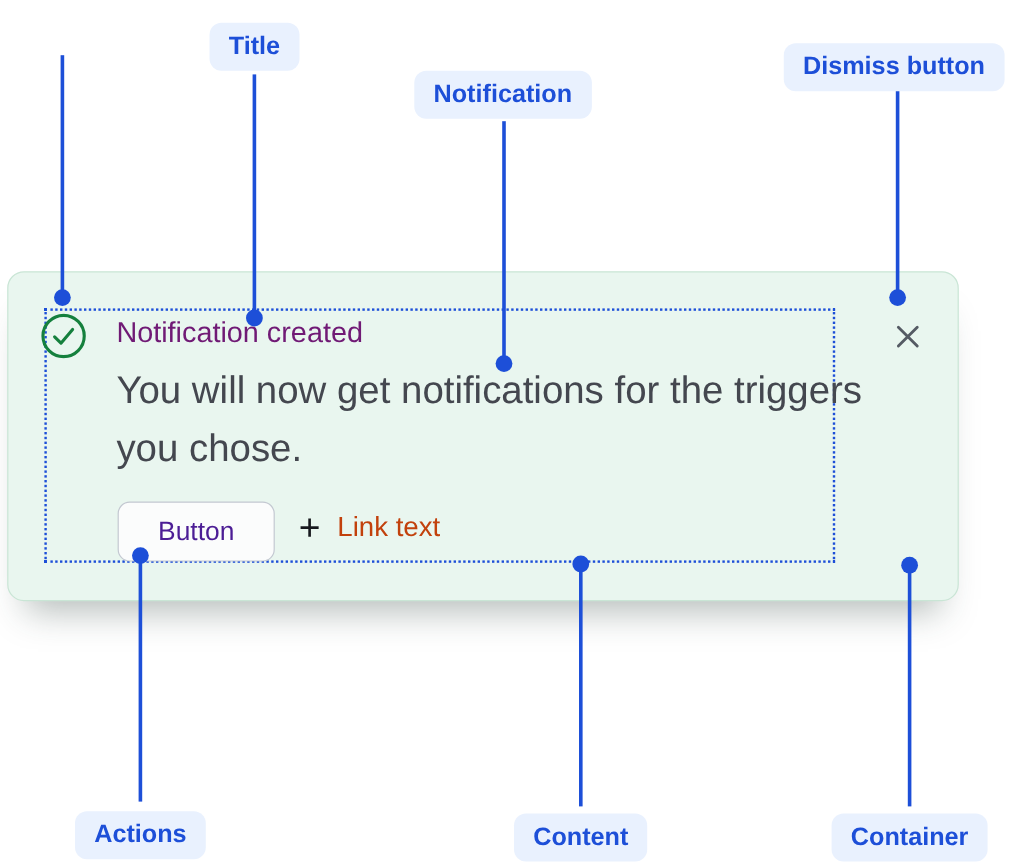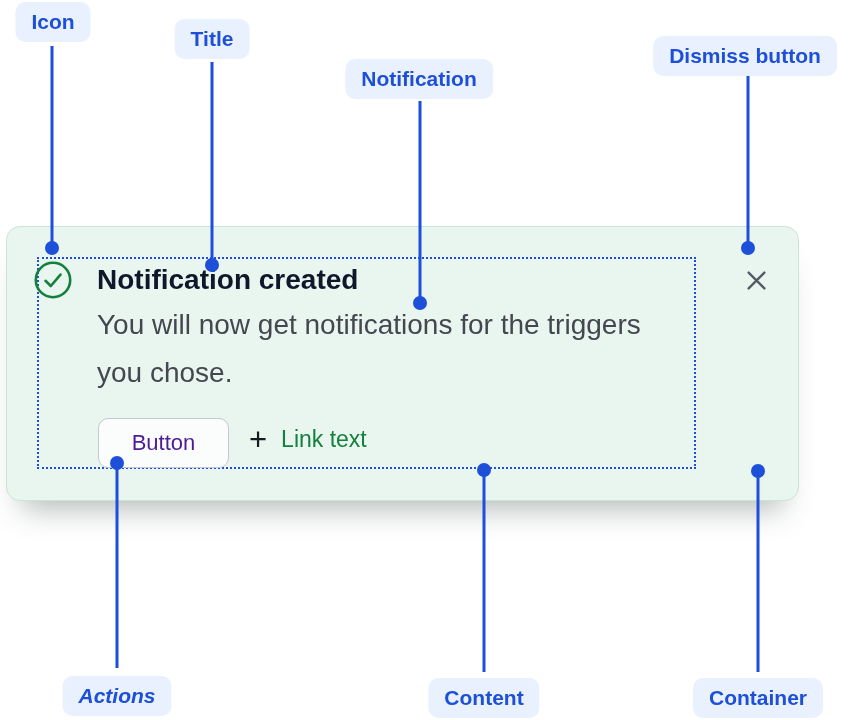--- a/index.html
+++ b/index.html
@@ -151,7 +151,6 @@
 
 <div class="canvas">
 
-  <div class="pill" style="left:53px; top:2px;">Icon</div>
   <div class="line" style="left:52px; top:46px; height:202px;"></div>
   <div class="dot" style="left:52px; top:248px;"></div>
 

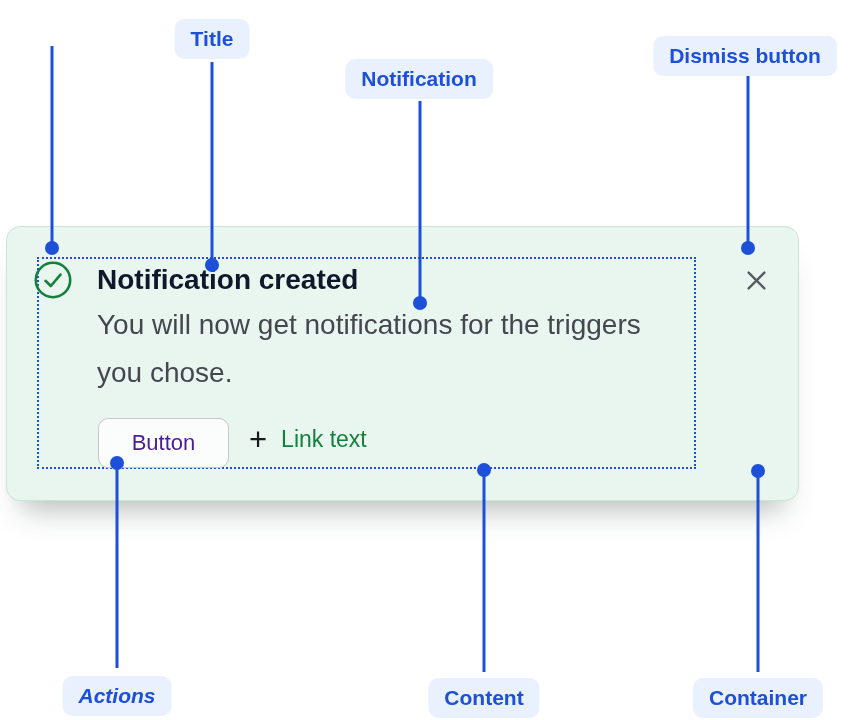--- a/index.html
+++ b/index.html
@@ -79,9 +79,9 @@
     position: absolute;
     left: 90px;
     top: 37px;
-    font-size: 28px;
-    font-weight: bold;
-    color: #0f172a;
+    font-size: 24px;
+    font-weight: normal;
+    color: #701a75;
     z-index: 3;
   }
   .card-desc {

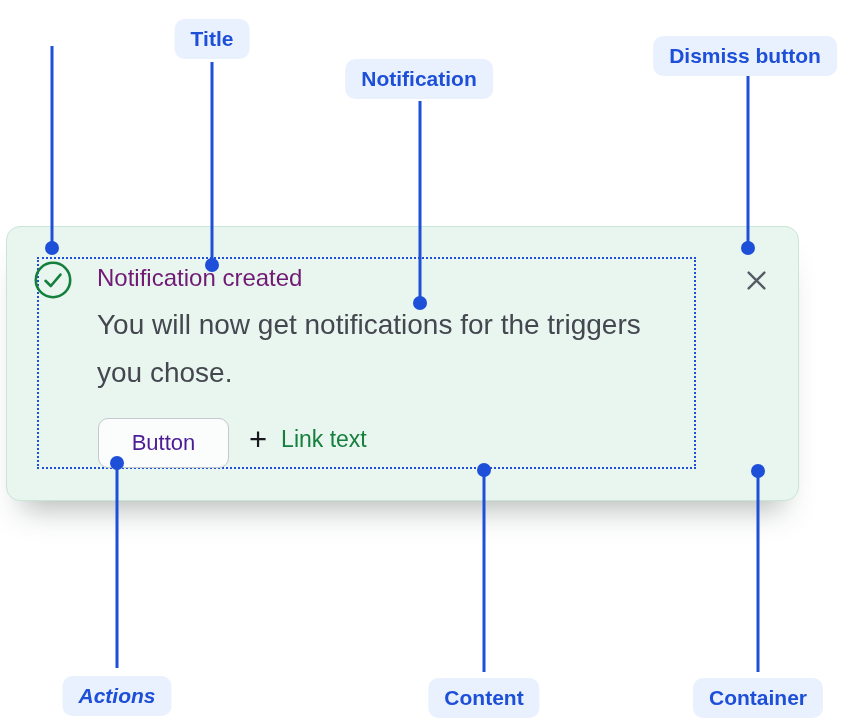--- a/index.html
+++ b/index.html
@@ -88,7 +88,7 @@
     position: absolute;
     left: 90px;
     top: 74px;
-    font-size: 28px;
+    font-size: 32px;
     line-height: 48px;
     color: #44474F;
     white-space: pre-line;

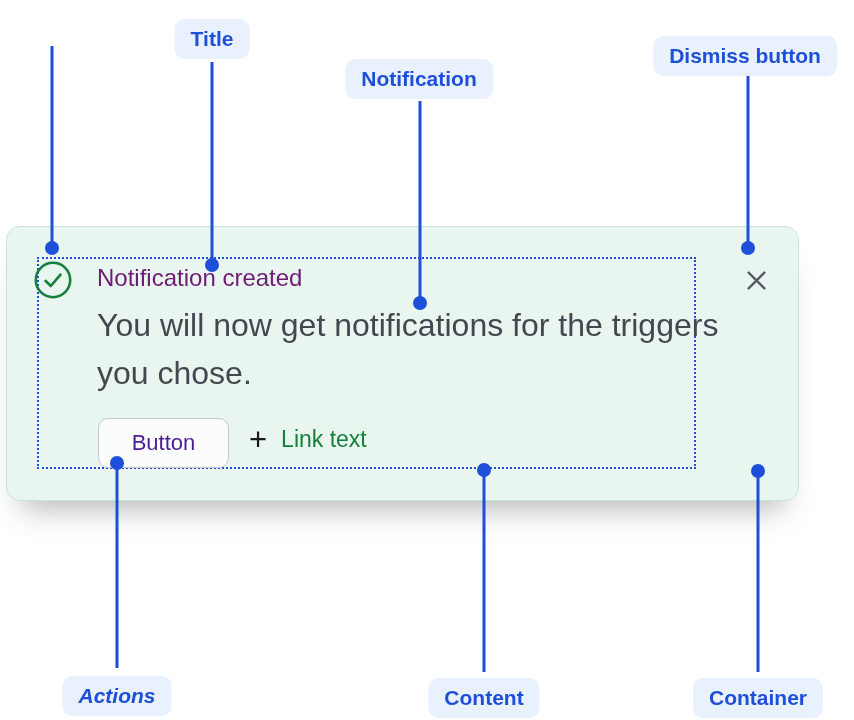--- a/index.html
+++ b/index.html
@@ -129,7 +129,7 @@
   }
   .link-label {
     font-size: 23px;
-    color: #15803d;
+    color: #c2410c;
   }
   .dismiss-btn {
     position: absolute;

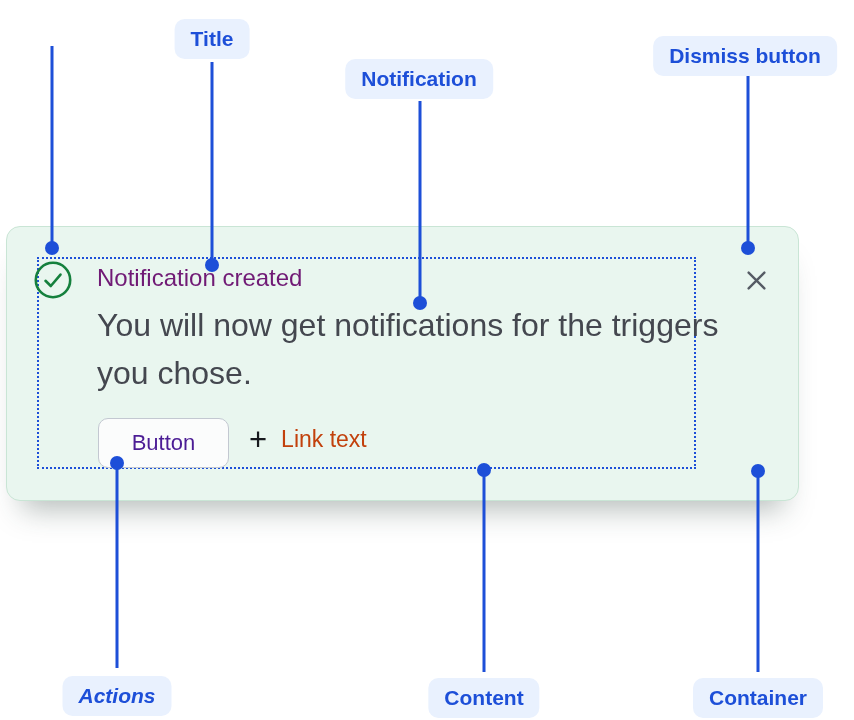--- a/index.html
+++ b/index.html
@@ -168,7 +168,7 @@
 
   <div class="dot" style="left:117px; top:463px;"></div>
   <div class="line" style="left:117px; top:463px; height:205px;"></div>
-  <div class="pill" style="left:117px; top:676px;font-style:italic;">Actions</div>
+  <div class="pill" style="left:117px; top:676px;">Actions</div>
 
   <div class="dot" style="left:484px; top:470px;"></div>
   <div class="line" style="left:484px; top:470px; height:202px;"></div>

